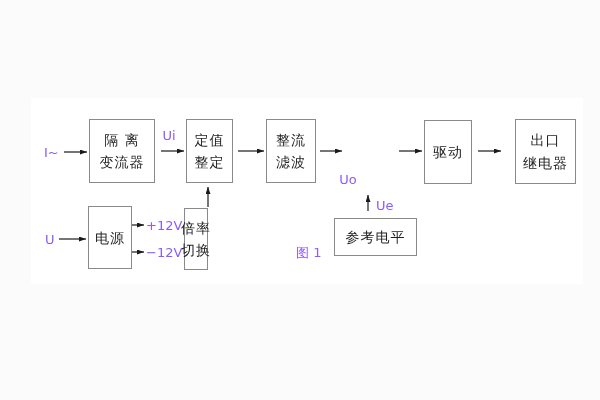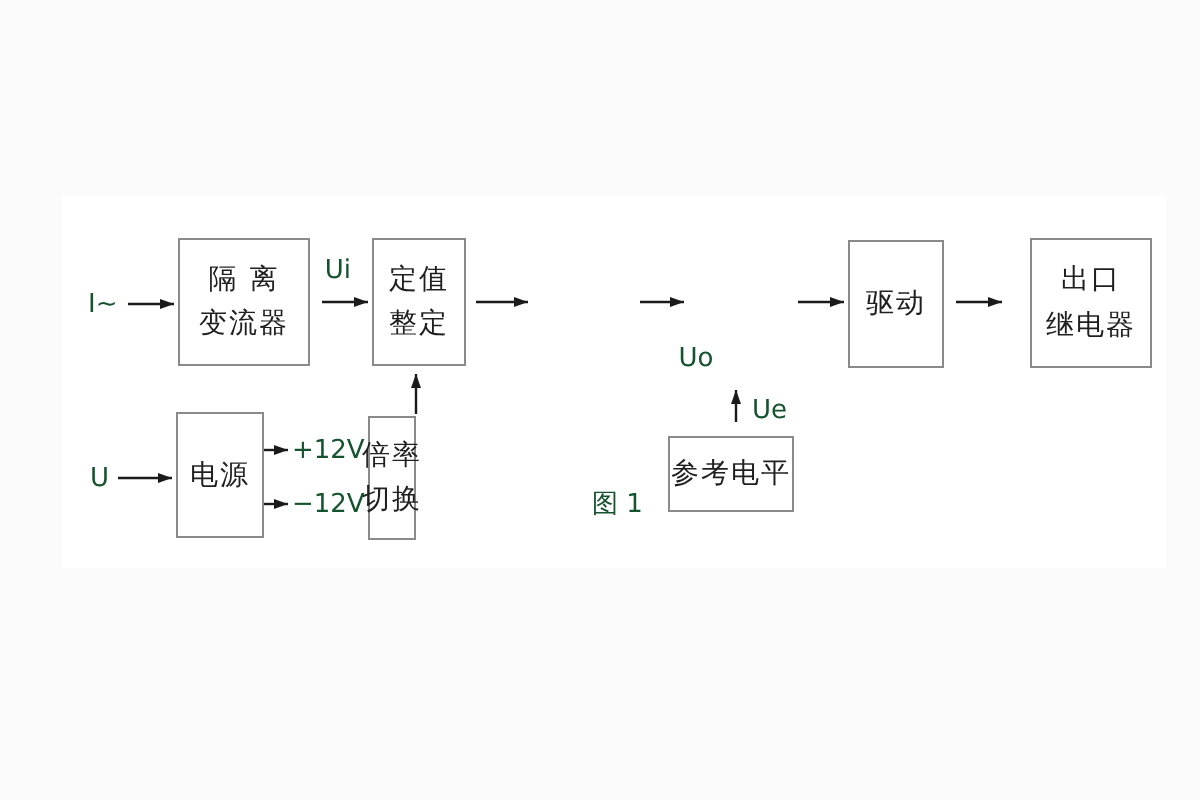--- a/index.html
+++ b/index.html
@@ -22,7 +22,7 @@
   .block .bline{white-space:pre;}
   .block.two{justify-content:space-evenly;padding:4px 0;}
   .lbl{
-    position:absolute;font-size:13px;color:#14532d;line-height:1;
+    position:absolute;font-size:13px;color:#8b5cf6;line-height:1;
     white-space:pre;
   }
   .lbl.ctr{text-align:center;}

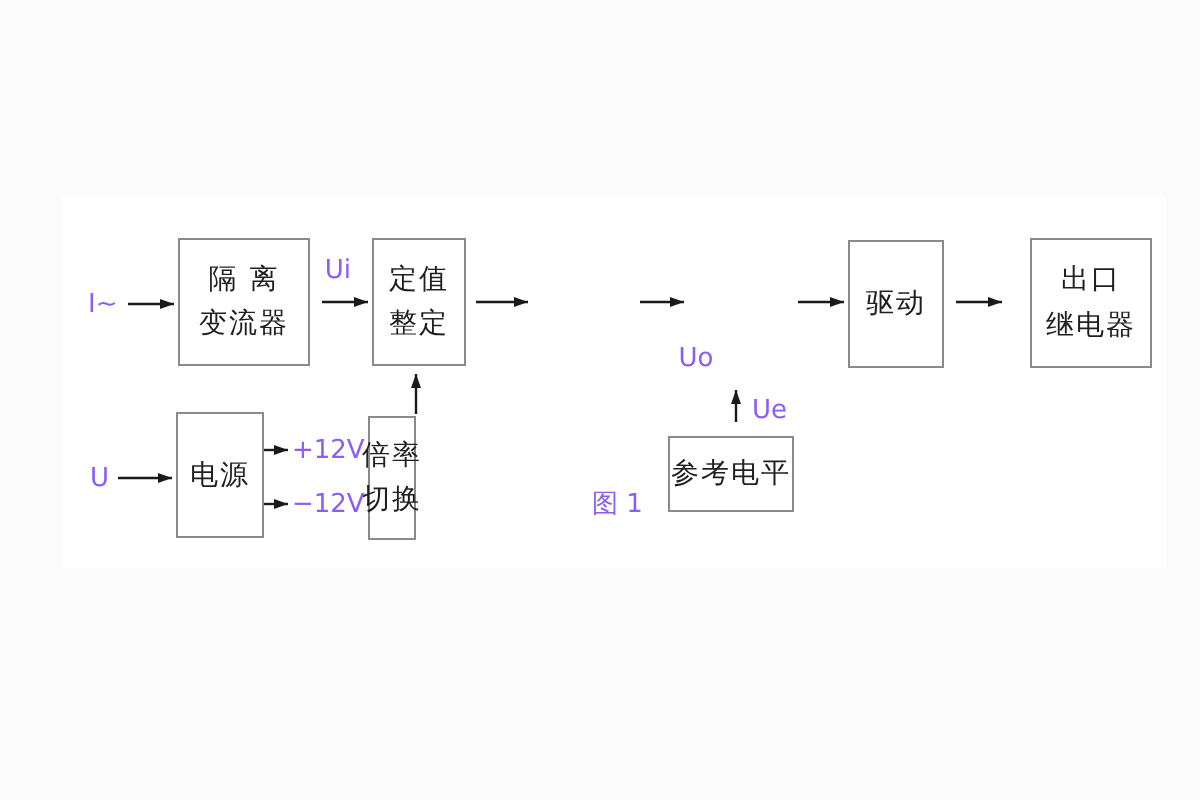--- a/index.html
+++ b/index.html
@@ -65,6 +65,10 @@
     <span class="bline">整定</span>
   </div>
 
+  <div class="block two" style="left:266px;top:119px;width:50px;height:64px;">
+    <span class="bline">整流</span>
+    <span class="bline">滤波</span>
+  </div>
 
 
   <div class="block" style="left:424px;top:120px;width:48px;height:64px;">

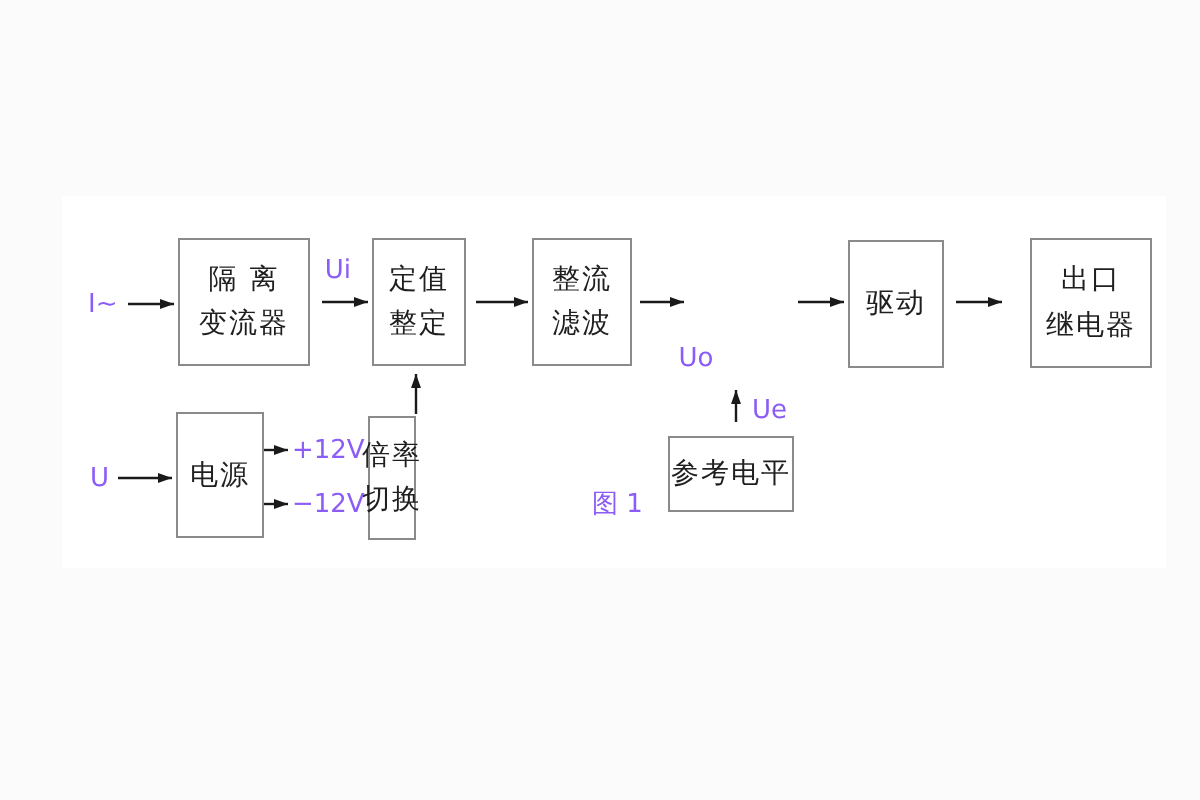--- a/index.html
+++ b/index.html
@@ -89,7 +89,7 @@
     <span class="bline">切换</span>
   </div>
 
-  <div class="block" style="left:334px;top:218px;width:63px;height:38px;">
+  <div class="block" style="left:334px;top:218px;width:83px;height:38px;">
     <span class="bline">参考电平</span>
   </div>
 

